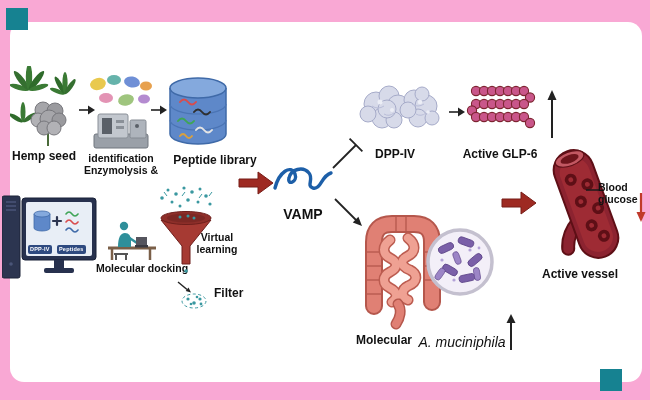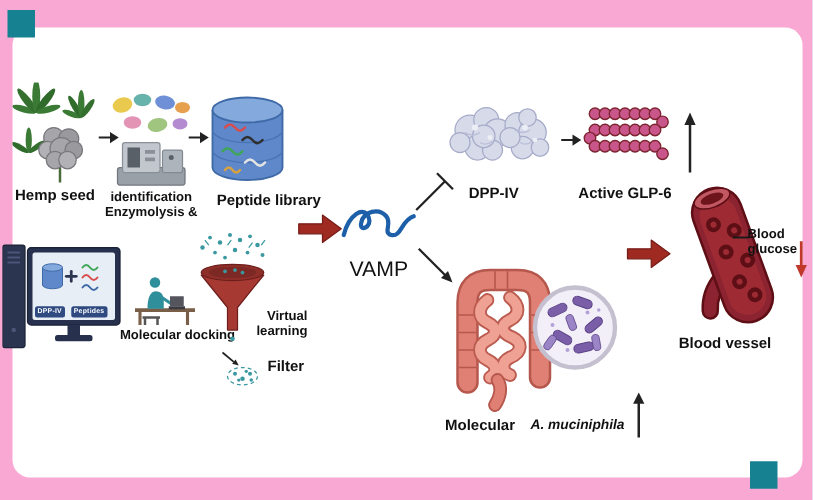--- a/index.html
+++ b/index.html
@@ -11,7 +11,7 @@
   .lbl{position:absolute;line-height:1.15;color:#111;}
   .ctr{text-align:center;}
   .b12{font-size:12px;font-weight:700;}
-  .b13{font-size:17px;font-weight:400;}
+  .b13{font-size:14px;font-weight:700;}
   .m10{font-size:10.5px;font-weight:600;}
   .ital{font-style:italic;font-weight:700;font-size:11px;}
   .chip{position:absolute;font-size:5.5px;font-weight:700;line-height:7px;color:#fff;

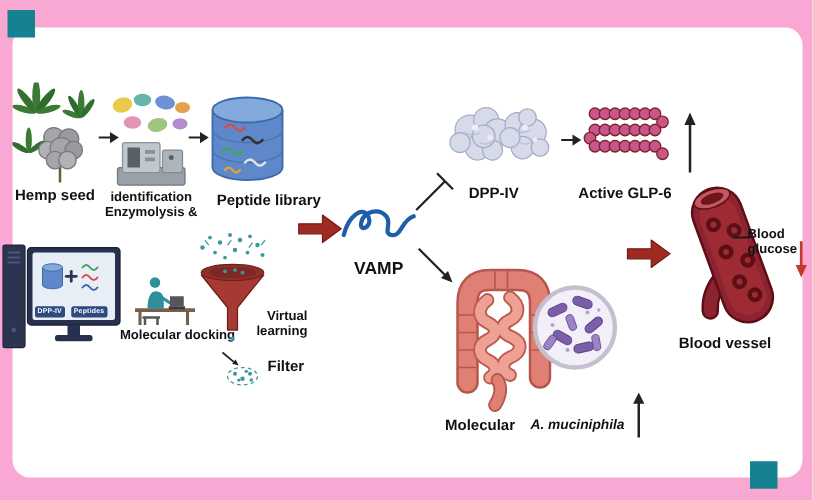--- a/index.html
+++ b/index.html
@@ -200,7 +200,7 @@
       </g>
     <circle cx="32" cy="87" r="1.8" fill="#3a98a0"></circle>
   </svg>
-  <div class="lbl m10 ctr" style="left:188px;top:247px;width:58px;text-align:right;">
+  <div class="lbl m10 ctr" style="left:188px;top:231px;width:58px;">
     <div>Virtual</div>
     <div>learning</div>
   </div>

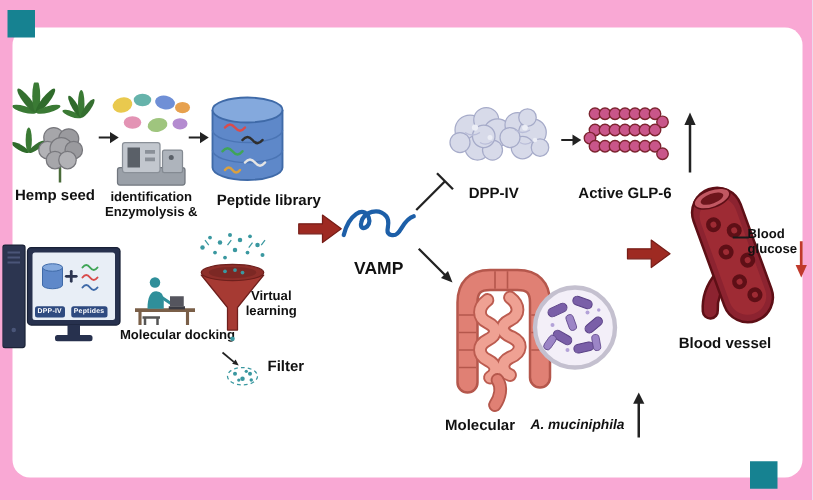--- a/index.html
+++ b/index.html
@@ -385,7 +385,7 @@
       </g>
     </g>
   </svg>
-  <div class="lbl b12 ctr" style="left:534px;top:268px;width:92px;">Blood vessel</div>
+  <div class="lbl b12 ctr" style="left:534px;top:268px;width:92px;">Active vessel</div>
   <svg class="abs" style="left:586px;top:186px;" width="14" height="8" viewBox="0 0 14 8">
     <line x1="0" y1="4" x2="13" y2="4" stroke="#1a1a1a" stroke-width="1.5"></line>
   </svg>

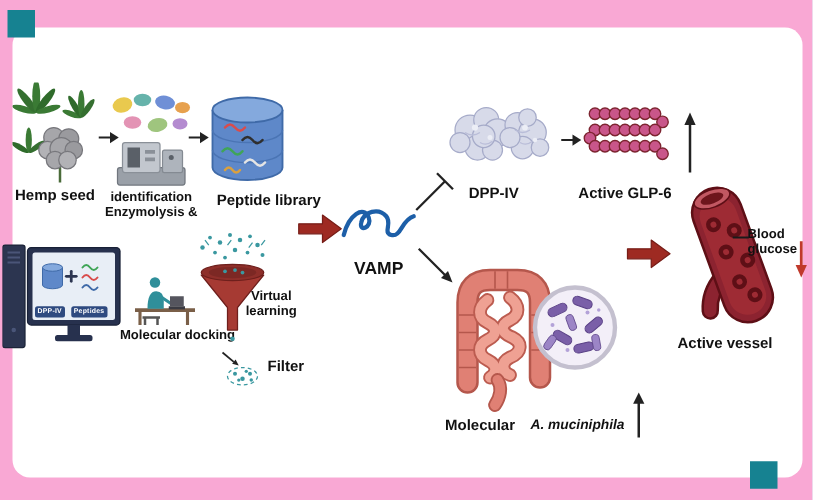--- a/index.html
+++ b/index.html
@@ -13,7 +13,7 @@
   .b12{font-size:12px;font-weight:700;}
   .b13{font-size:14px;font-weight:700;}
   .m10{font-size:10.5px;font-weight:600;}
-  .ital{font-style:italic;font-weight:700;font-size:11px;}
+  .ital{font-style:italic;font-weight:400;font-size:14px;}
   .chip{position:absolute;font-size:5.5px;font-weight:700;line-height:7px;color:#fff;
         background:#2e4a80;border-radius:2px;padding:1px 2px;letter-spacing:.2px;}
 </style>

